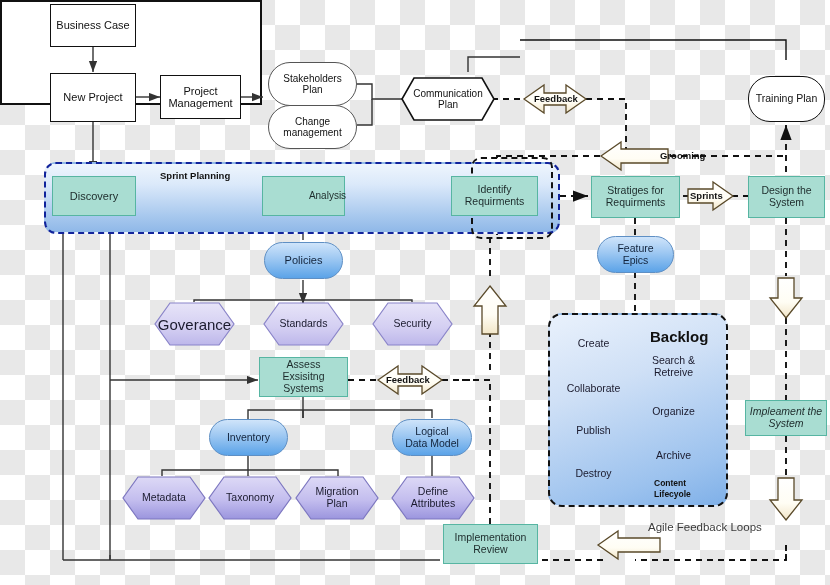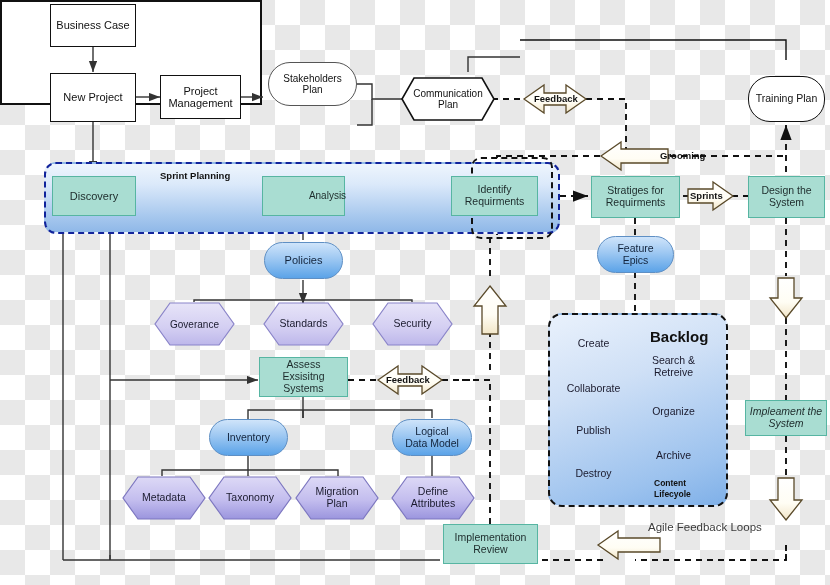--- a/index.html
+++ b/index.html
@@ -312,6 +312,9 @@
     <span class="lbl">Stakeholders<br>Plan</span>
   </div>
 
+  <div class="node stad" style="left:268px;top:105px;width:89px;height:44px;font-size:10px;">
+    <span class="lbl">Change<br>management</span>
+  </div>
 
   <div class="node" style="left:402px;top:78px;width:92px;height:42px;font-size:10px;
               background:#fff;color:#111;

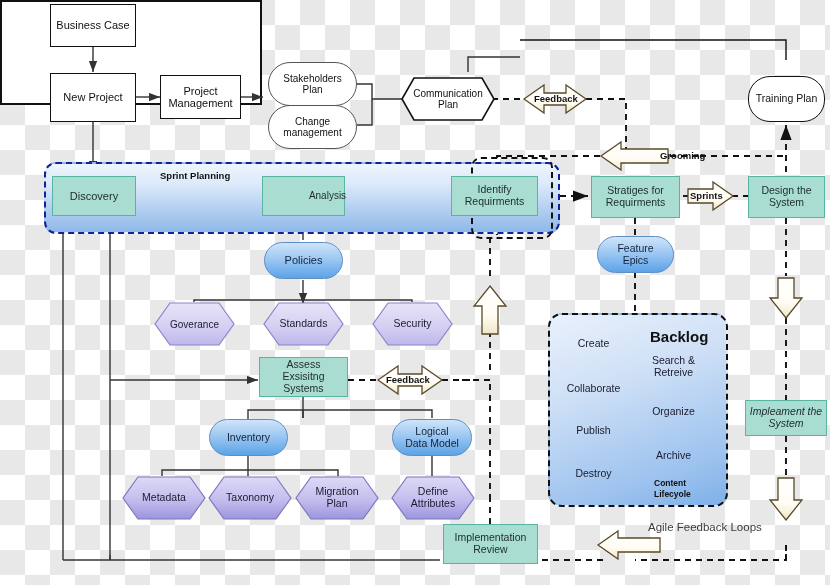--- a/index.html
+++ b/index.html
@@ -252,7 +252,7 @@
 
   <div class="frame-backlog" style="position:absolute;left:548px;top:313px;width:176px;height:190px;"></div>
 
-  <div class="hexwrap" style="left:155px;top:303px;width:79px;height:44px;font-size:10px;">
+  <div class="hexwrap" style="left:155px;top:303px;width:79px;height:44px;font-size:15px;">
     <span class="htxt">Goverance</span>
   </div>
   <div class="hexwrap" style="left:264px;top:303px;width:79px;height:42px;font-size:10.5px;">

